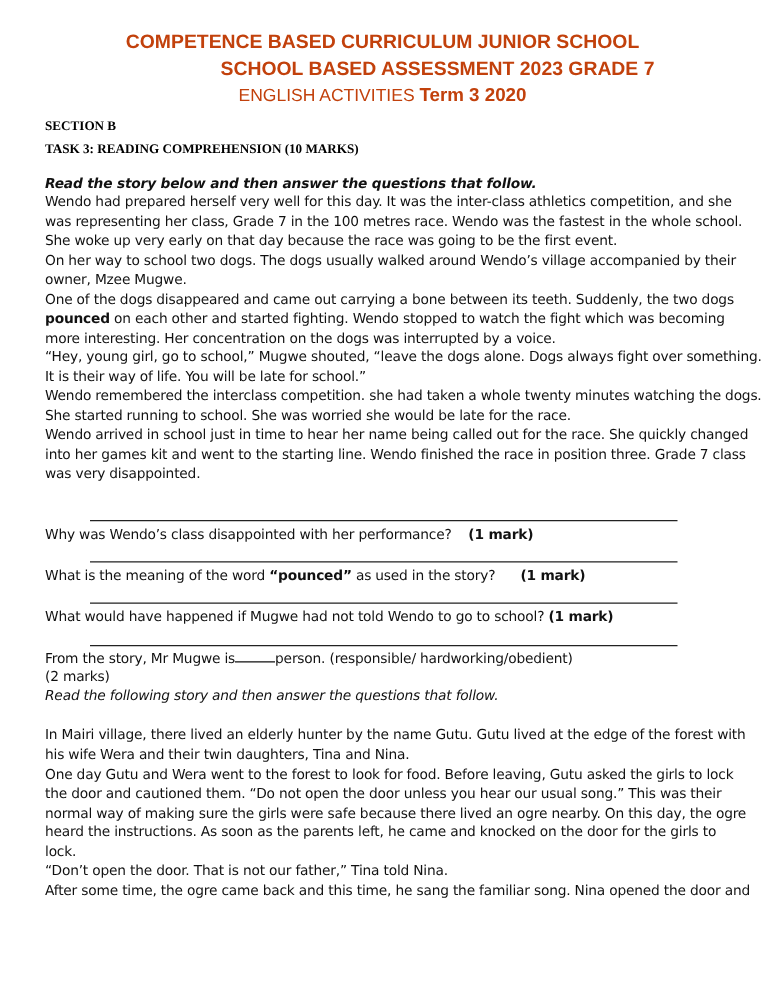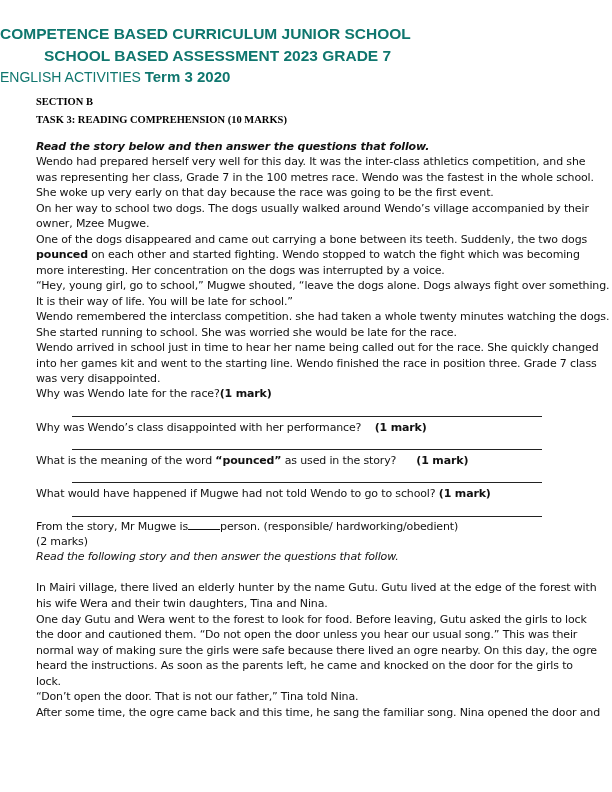--- a/index.html
+++ b/index.html
@@ -5,7 +5,7 @@
     html, body { margin: 0; padding: 0; background: #ffffff; }
     body { width: 612px; height: 792px; position: relative; overflow: hidden; color: #111; }
     .page { position: absolute; left: 0; top: 0; width: 612px; height: 792px; }
-    .hdr { position: absolute; left: 0; width: 612px; font-family: "Liberation Sans", sans-serif; color: #0f766e; }
+    .hdr { position: absolute; left: 0; width: 612px; text-align: center; font-family: "Liberation Sans", sans-serif; color: #c2410c; }
     .hdr1 { top: 25px; font-size: 15.5px; font-weight: bold; }
     .hdr2 { top: 47px; font-size: 15.5px; font-weight: bold; padding-left: 44px; }
     .hdr3 { top: 68px; font-size: 14px; }

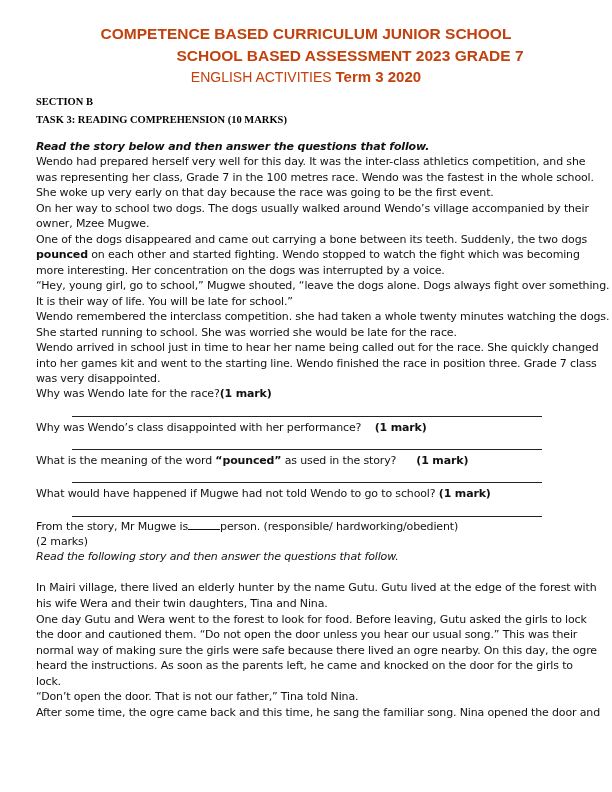--- a/index.html
+++ b/index.html
@@ -48,7 +48,6 @@
   <div class="txt" style="top:356px;">into her games kit and went to the starting line. Wendo finished the race in position three. Grade 7 class</div>
   <div class="txt" style="top:371px;">was very disappointed.</div>
 
-  <div class="txt" style="top:386px;"><span>Why was Wendo late for the race?</span><b>(1 mark)</b></div>
   <div class="ans-line" style="top:416px;"></div>
 
   <div class="txt" style="top:420px;"><span style="white-space:pre;">Why was Wendo’s class disappointed with her performance?    </span><b>(1 mark)</b></div>

